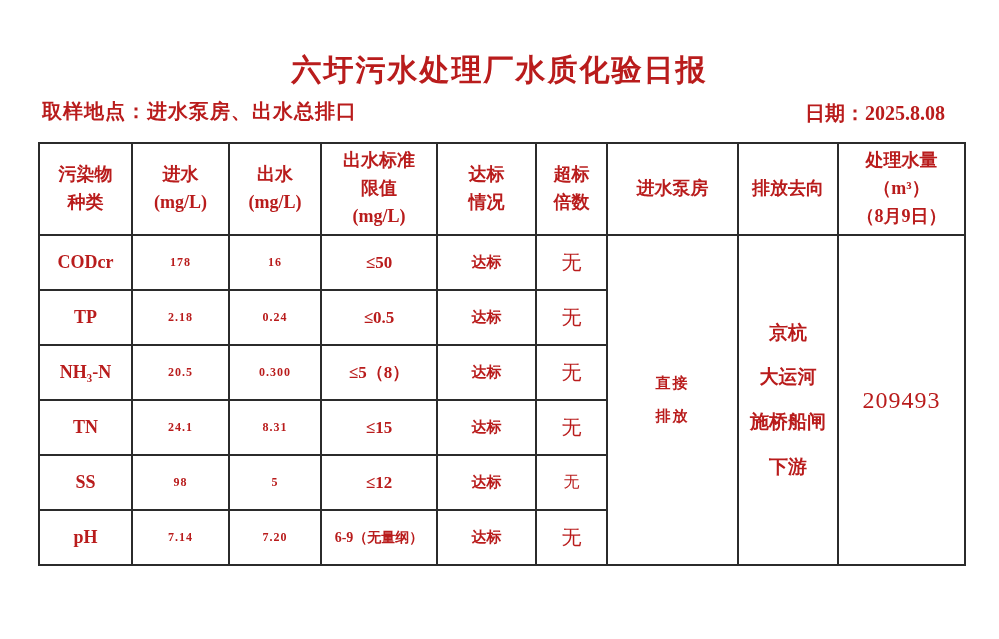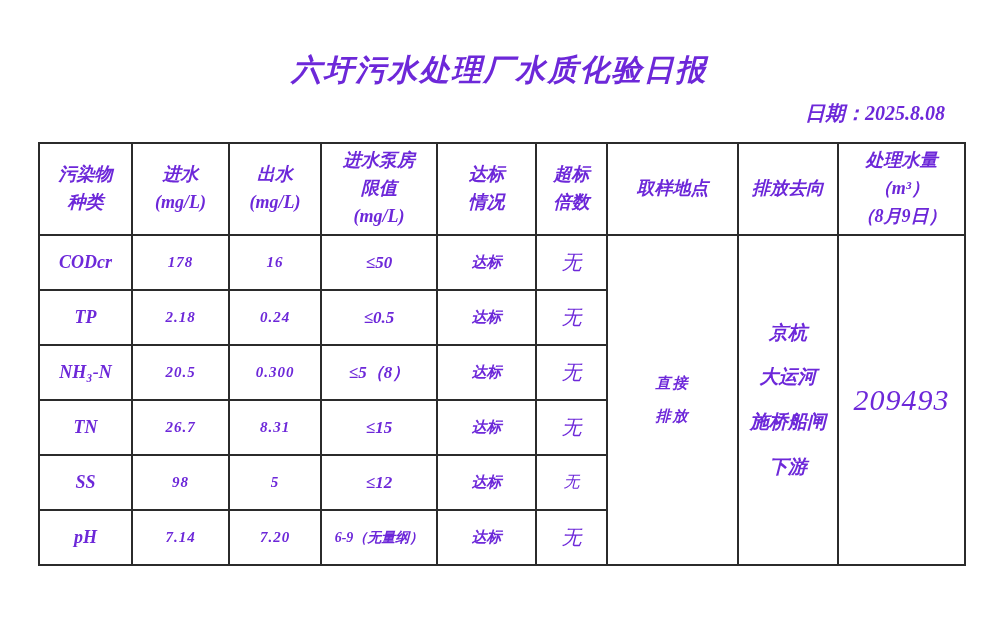--- a/index.html
+++ b/index.html
@@ -12,10 +12,9 @@
     width: 999px;
     height: 639px;
     background: #ffffff;
-    color: #6d28d9;
+    color: #b91c1c;
     font-family: "Liberation Serif", "DejaVu Serif", serif;
     overflow: hidden;
-    font-style: italic;
   }
   .title {
     position: absolute;

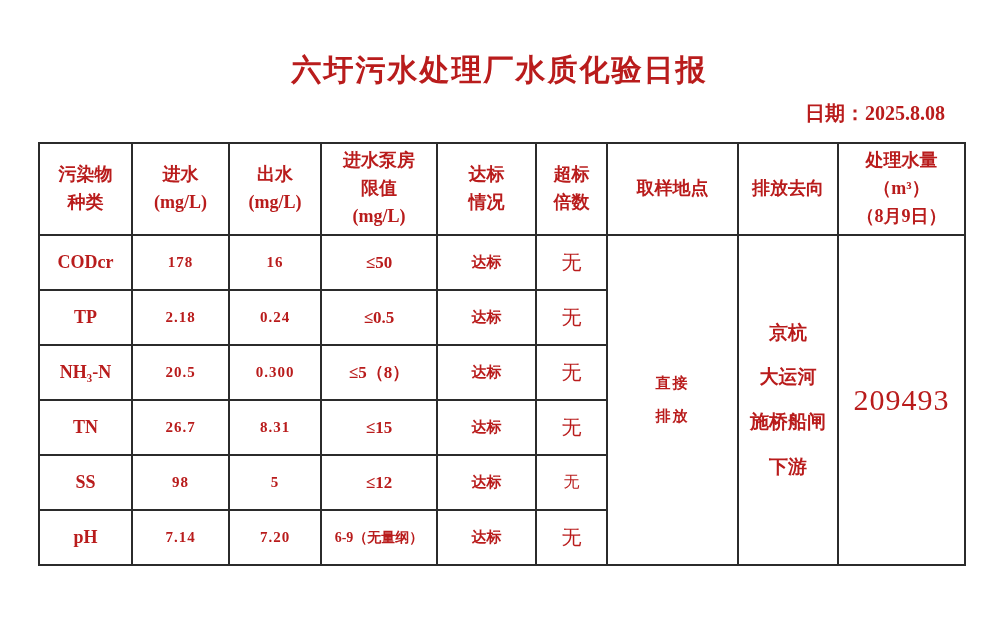--- a/index.html
+++ b/index.html
@@ -110,6 +110,7 @@
 
   <h1 class="title">六圩污水处理厂水质化验日报</h1>
 
+  <div class="subheader-left">取样地点：进水泵房、出水总排口</div>
   <div class="subheader-right">日期：2025.8.08</div>
 
   <table class="report">

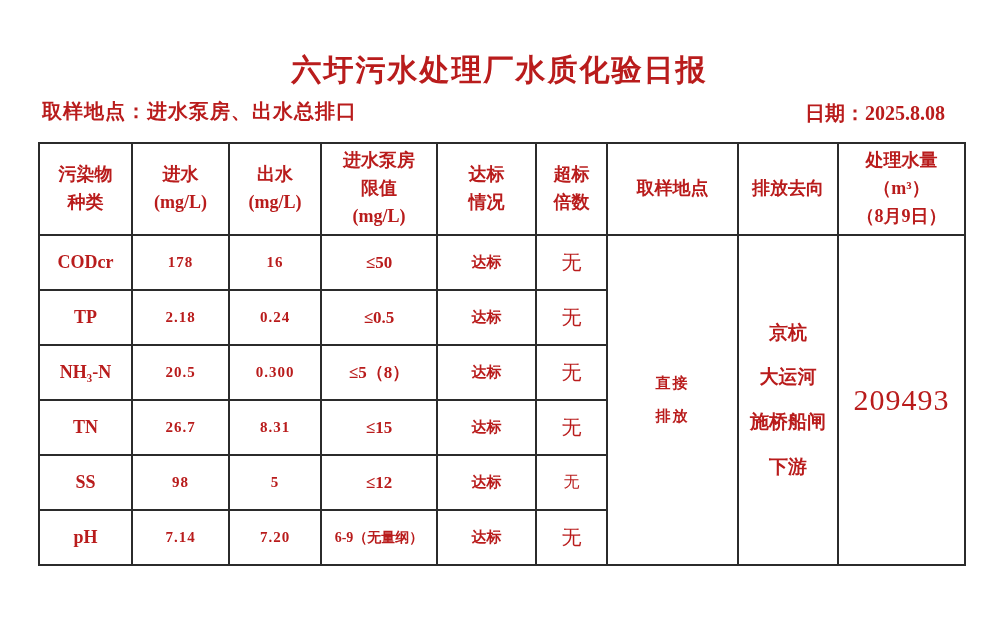--- a/index.html
+++ b/index.html
@@ -133,7 +133,7 @@
 (mg/L)</th>
         <th>出水
 (mg/L)</th>
-        <th>进水泵房
+        <th>出水标准
 限值
 (mg/L)</th>
         <th>达标

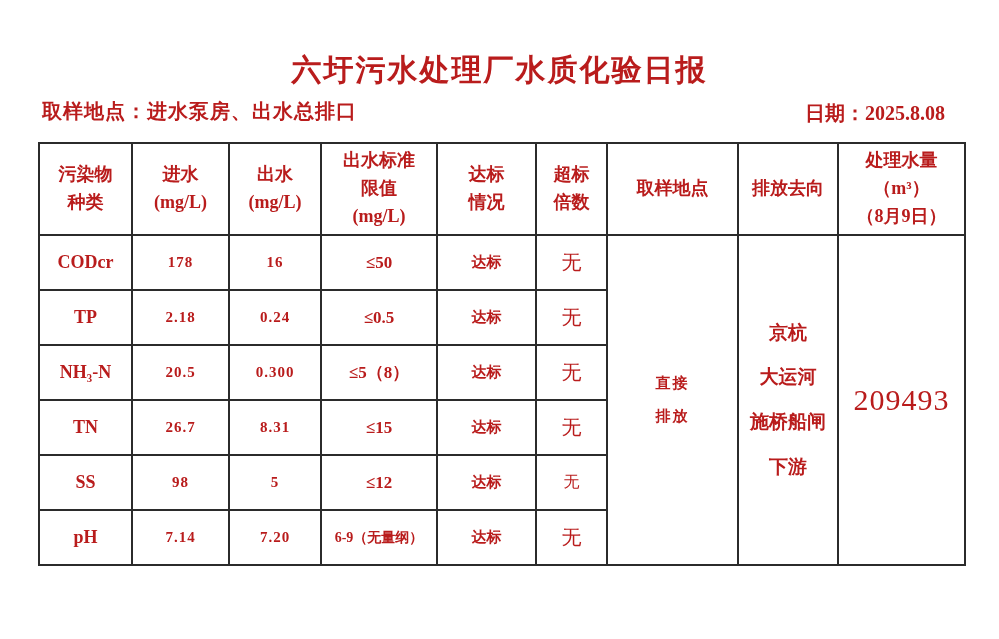--- a/index.html
+++ b/index.html
@@ -140,7 +140,7 @@
 情况</th>
         <th>超标
 倍数</th>
-        <th>取样地点</th>
+        <th>进水泵房</th>
         <th>排放去向</th>
         <th class="th-volume">处理水量
 （m³）

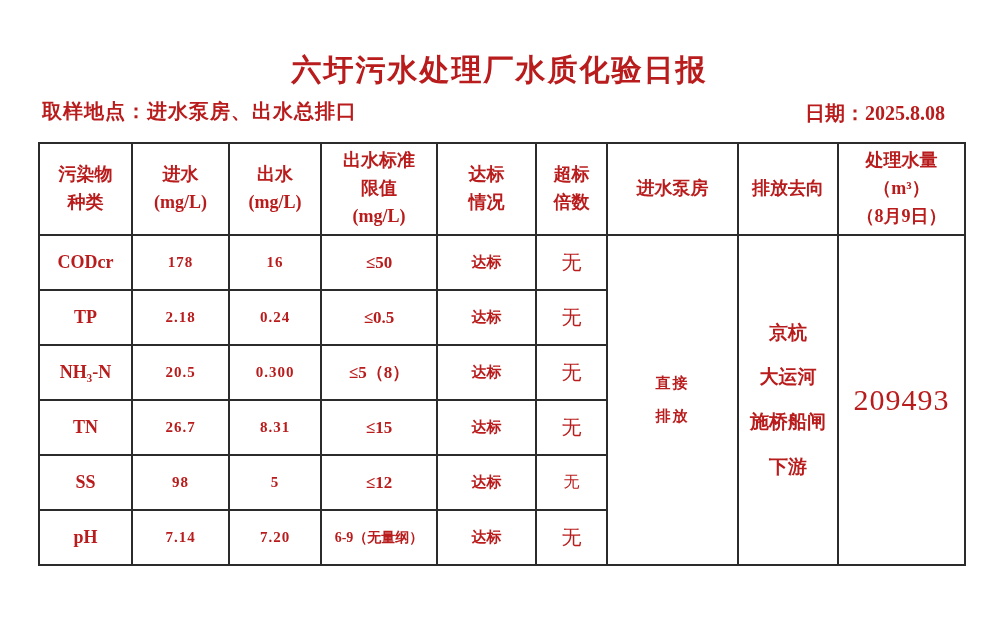--- a/index.html
+++ b/index.html
@@ -68,7 +68,7 @@
   }
   th.th-volume { line-height: 1.7; font-size: 17px; }
   td.col-pollutant { font-size: 18px; font-weight: 600; }
-  td.col-num { font-size: 15px; font-weight: 600; letter-spacing: 1px; border-radius: 11px; }
+  td.col-num { font-size: 12px; font-weight: 600; letter-spacing: 1px; border-radius: 11px; }
   td.col-limit { font-size: 17px; font-weight: 600; }
   tr.row-ph td.col-limit { font-size: 14px; margin-left: 8px; }
   td.col-compliance {

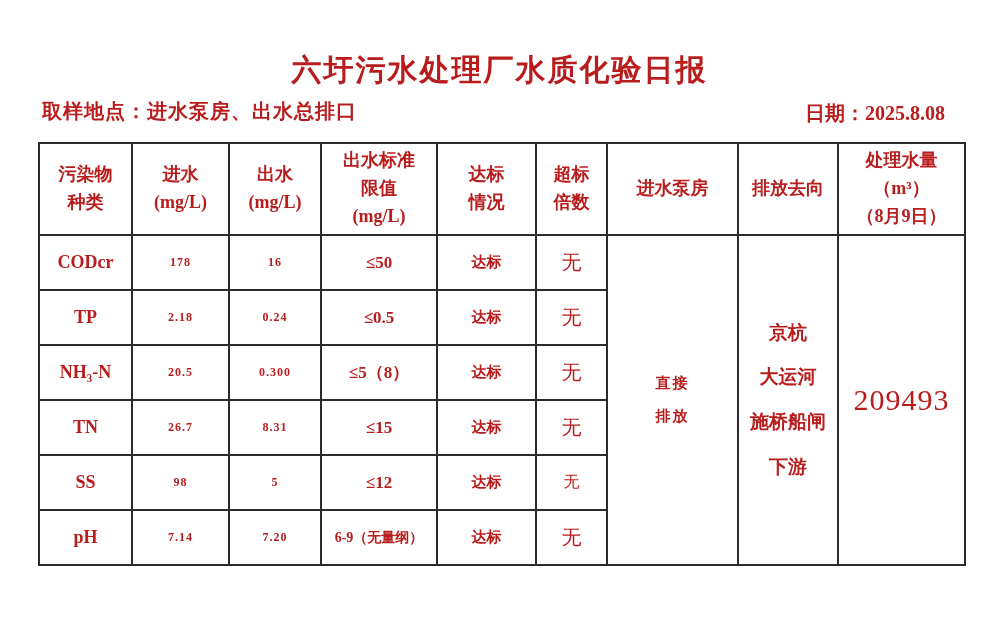--- a/index.html
+++ b/index.html
@@ -91,7 +91,7 @@
     border-radius: 9px;
   }
   td.cell-volume {
-    font-size: 30px;
+    font-size: 24px;
     font-weight: 500;
     letter-spacing: 1px;
   }

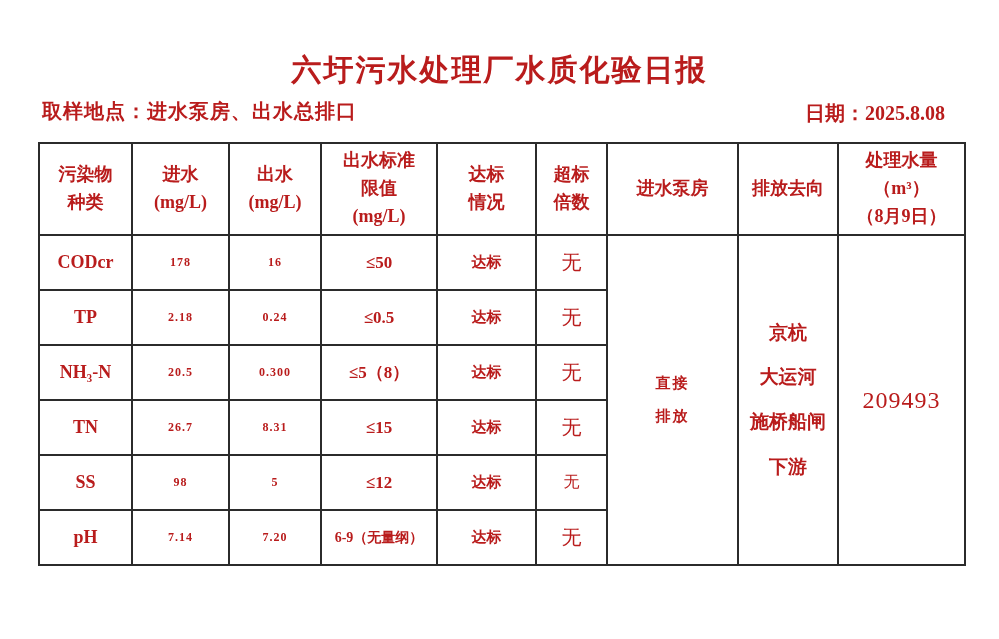--- a/index.html
+++ b/index.html
@@ -181,7 +181,7 @@
       </tr>
       <tr>
         <td class="col-pollutant">TN</td>
-        <td class="col-num">26.7</td>
+        <td class="col-num">24.1</td>
         <td class="col-num">8.31</td>
         <td class="col-limit">≤15</td>
         <td class="col-compliance">达标</td>

